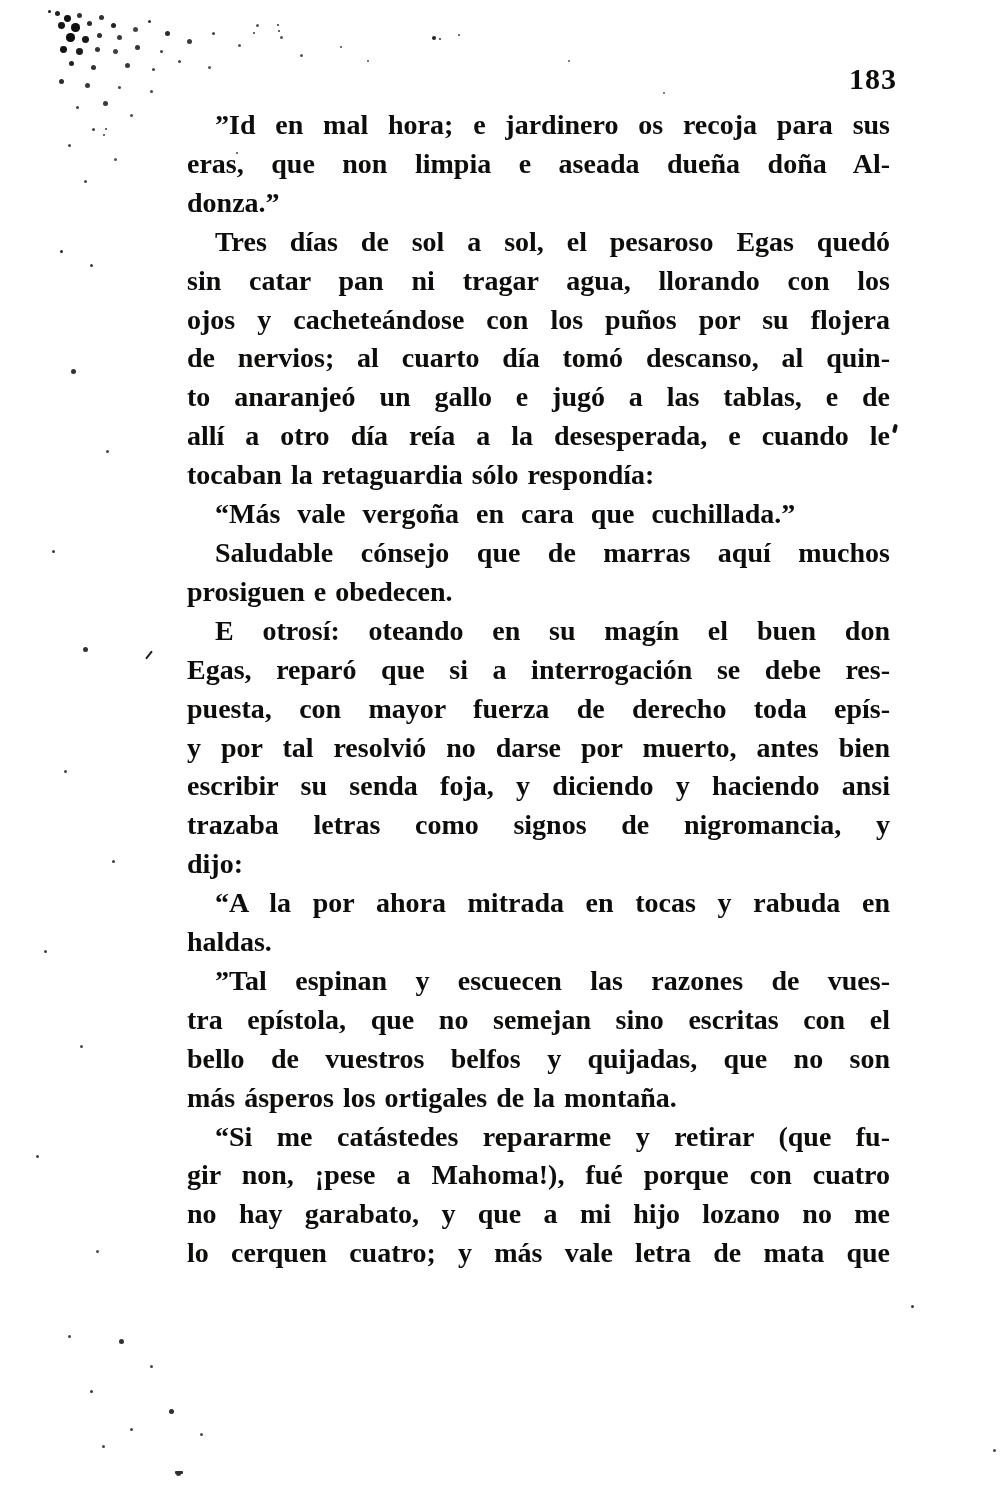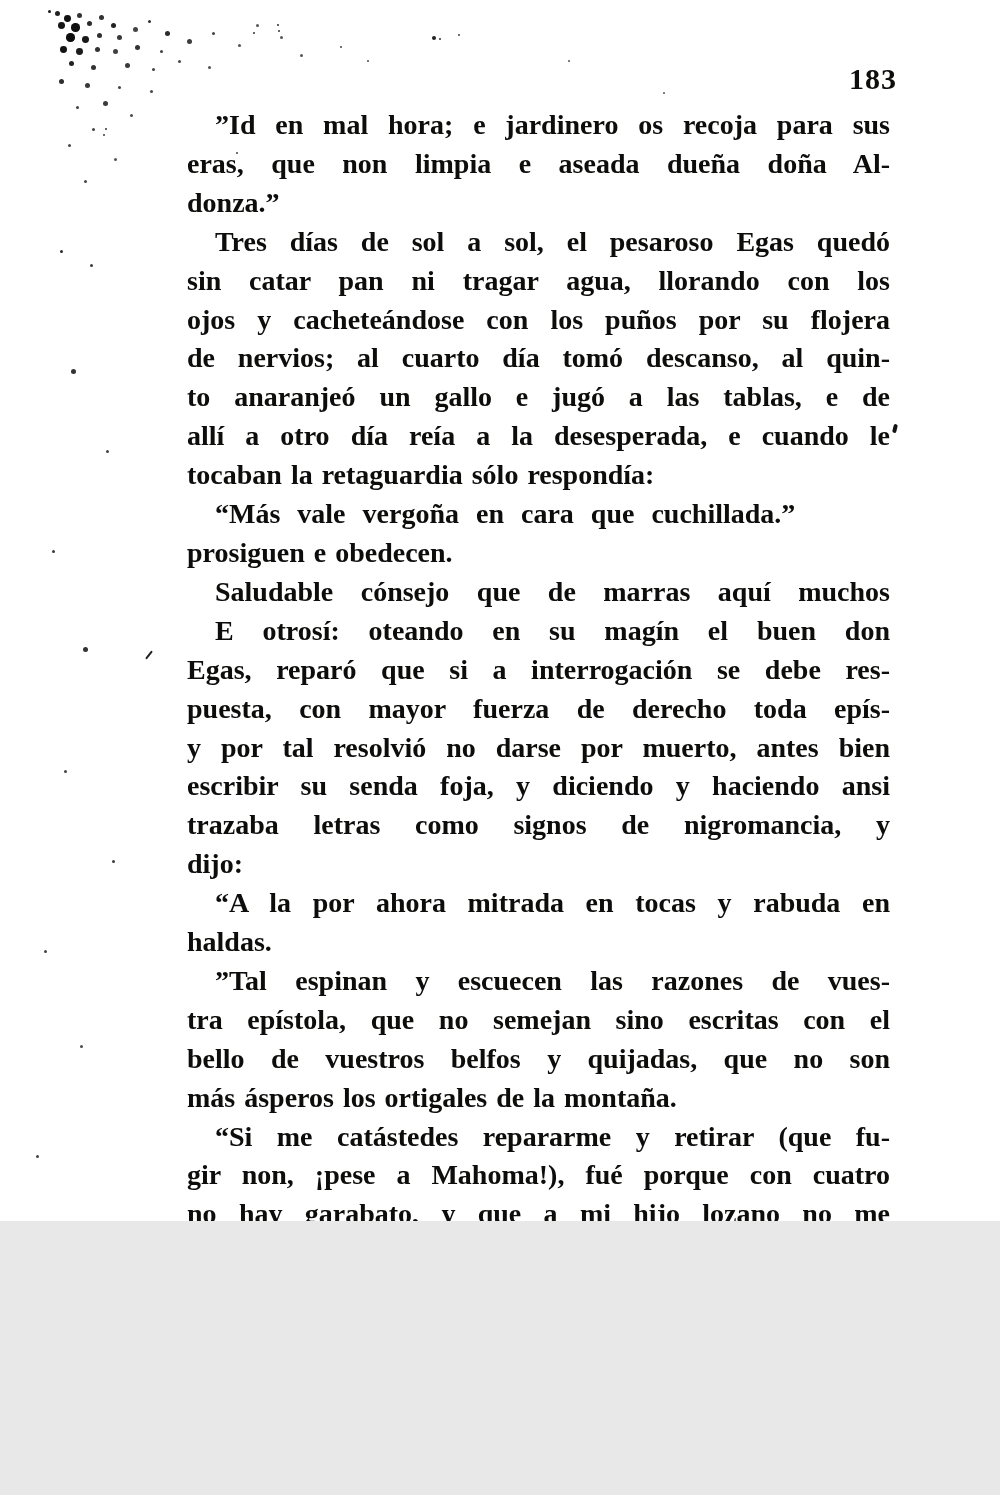--- a/index.html
+++ b/index.html
@@ -5,7 +5,7 @@
   html,body{margin:0;padding:0;background:#e8e8e8;}
   .page{
     position:relative;
-    width:1000px;height:1221px;
+    width:1000px;height:1495px;
     margin:0 auto;
     background:#ffffff;
     font-family:"Liberation Serif", serif;

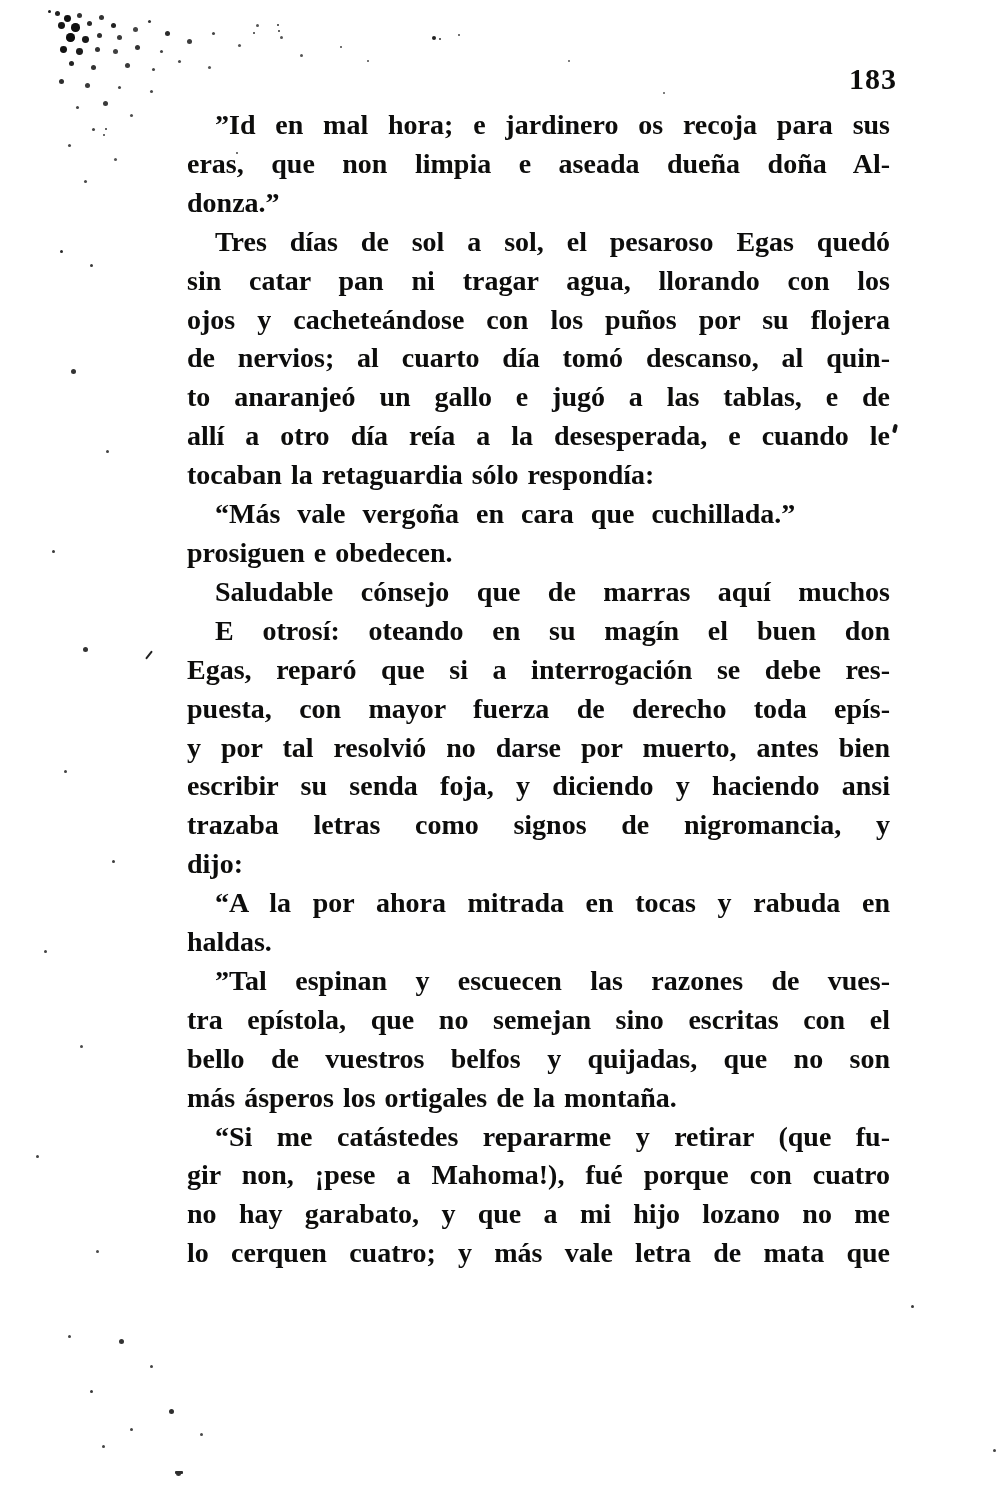--- a/index.html
+++ b/index.html
@@ -115,8 +115,8 @@
       <div class="line">allí a otro día reía a la desesperada, e cuando le</div>
       <div class="line last">tocaban la retaguardia sólo respondía:</div>
       <div class="line indent last wide">“Más vale vergoña en cara que cuchillada.”</div>
+      <div class="line indent">Saludable cónsejo que de marras aquí muchos</div>
       <div class="line last">prosiguen e obedecen.</div>
-      <div class="line indent">Saludable cónsejo que de marras aquí muchos</div>
       <div class="line indent">E otrosí: oteando en su magín el buen don</div>
       <div class="line">Egas, reparó que si a interrogación se debe res-</div>
       <div class="line">puesta, con mayor fuerza de derecho toda epís-</div>

